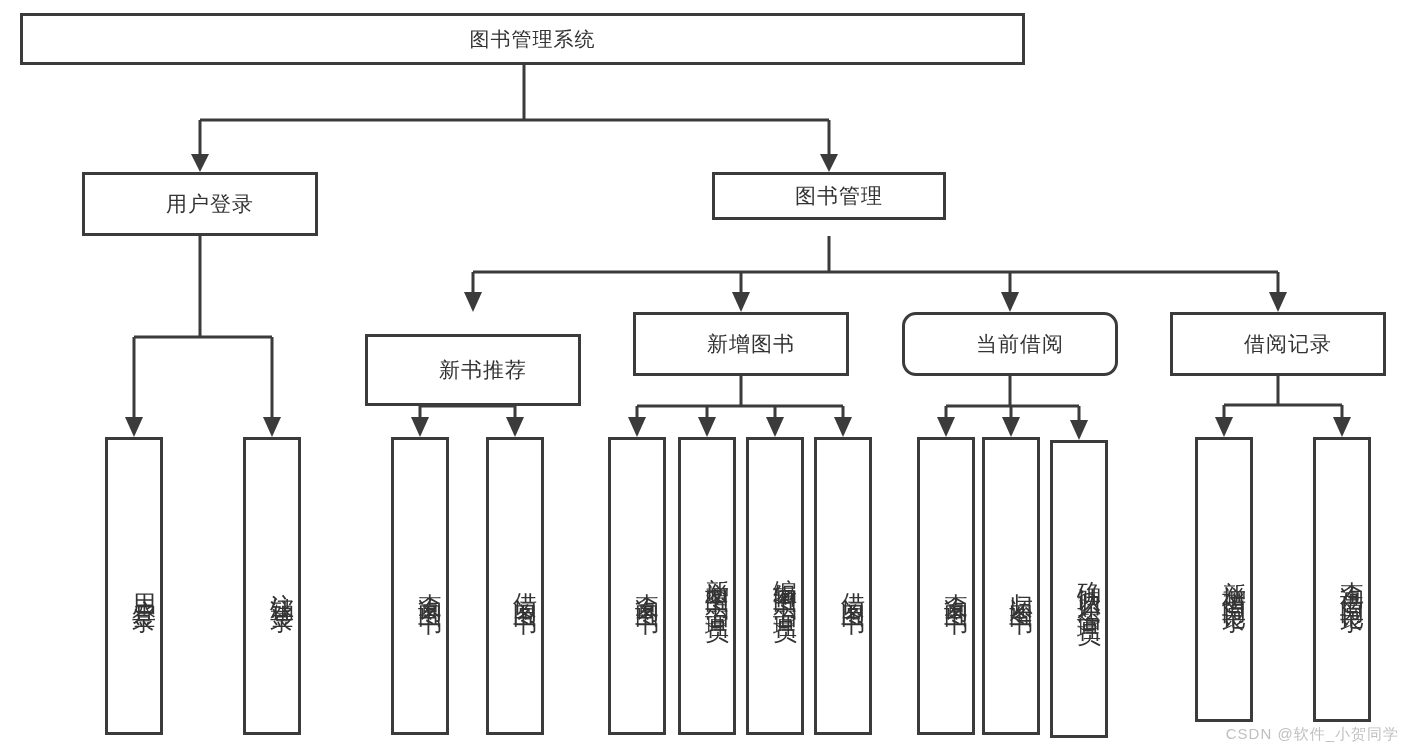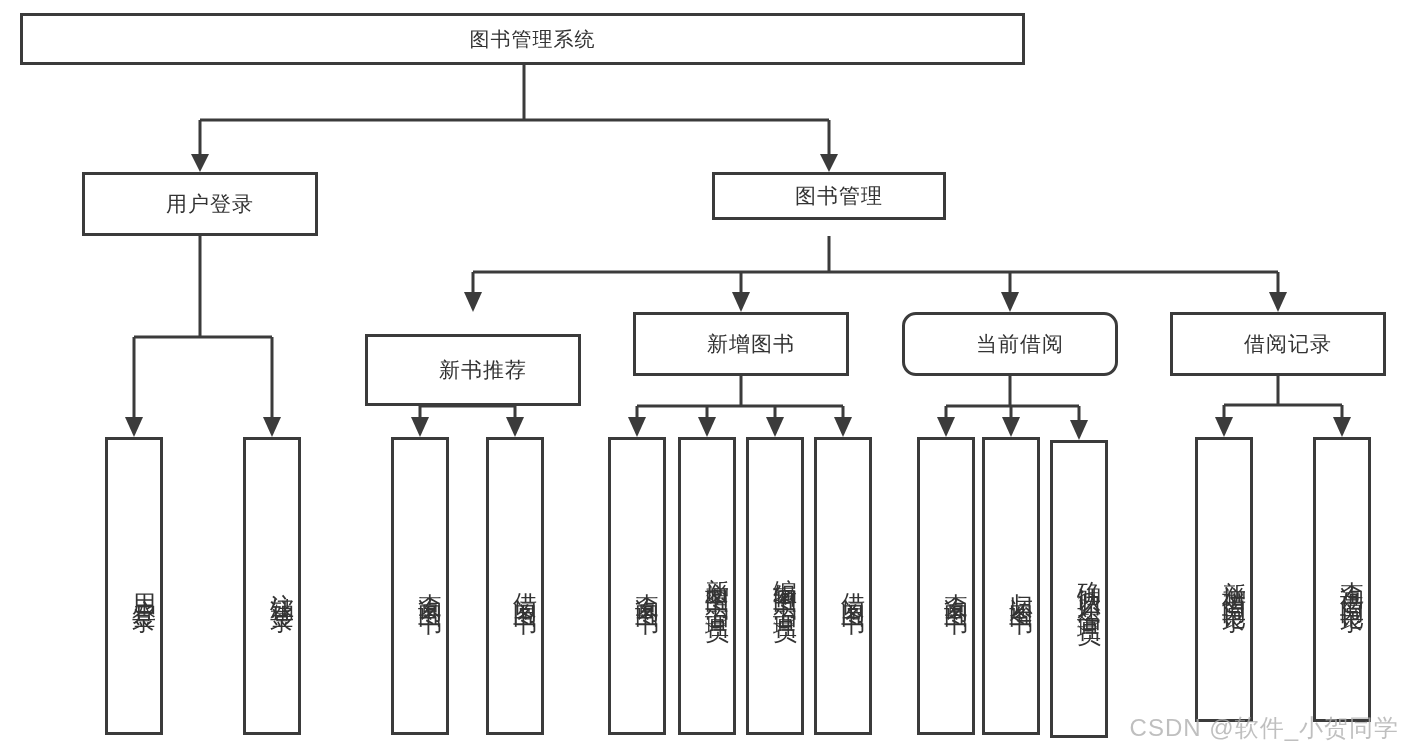--- a/index.html
+++ b/index.html
@@ -62,7 +62,7 @@
   #watermark{
     position:absolute;
     right:6px;bottom:3px;
-    font-size:24px;
+    font-size:15px;
     color:var(--wm);
     opacity:.8;
     letter-spacing:1px;

